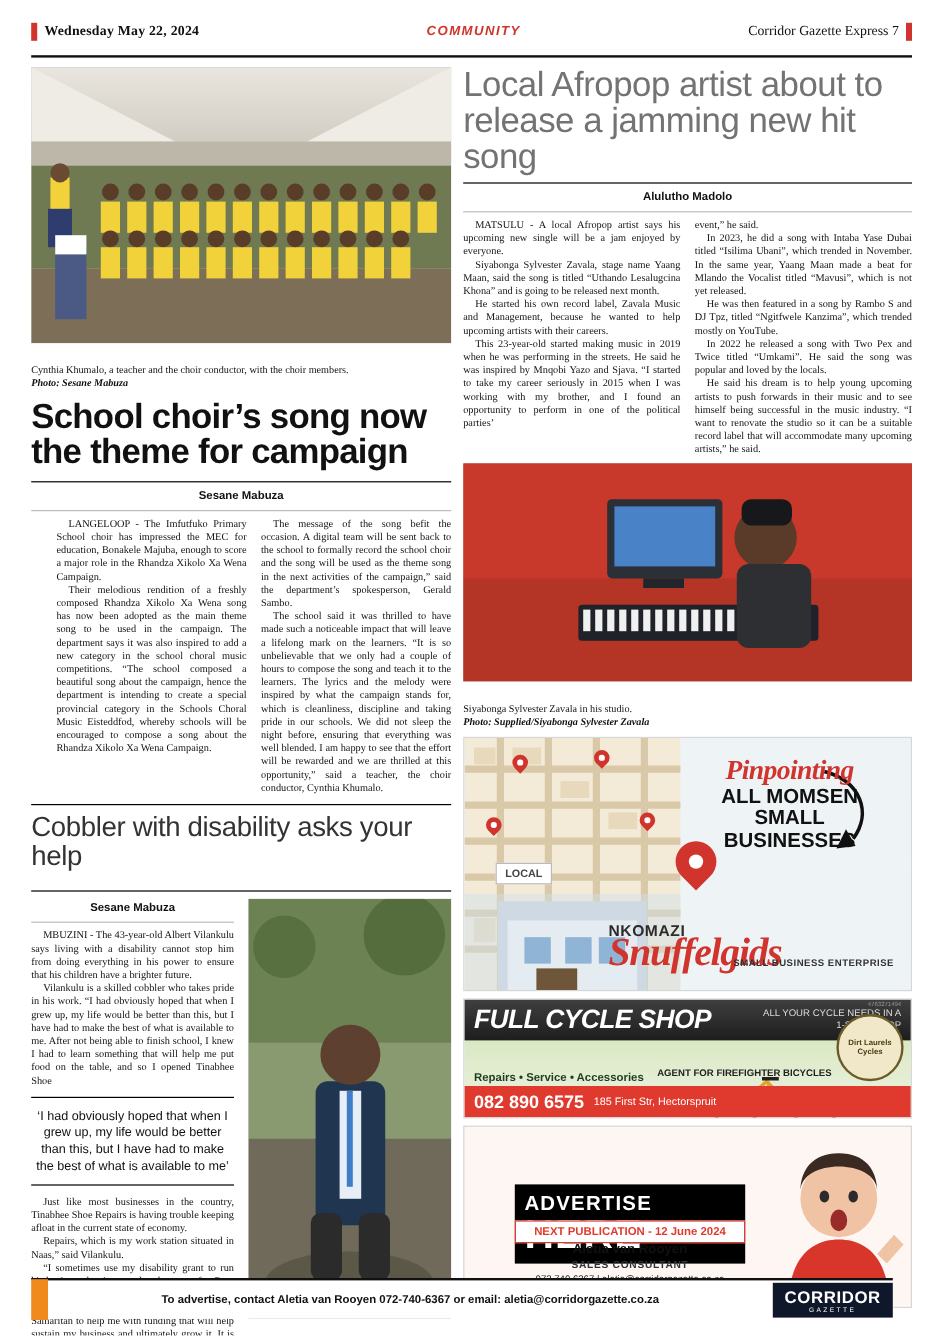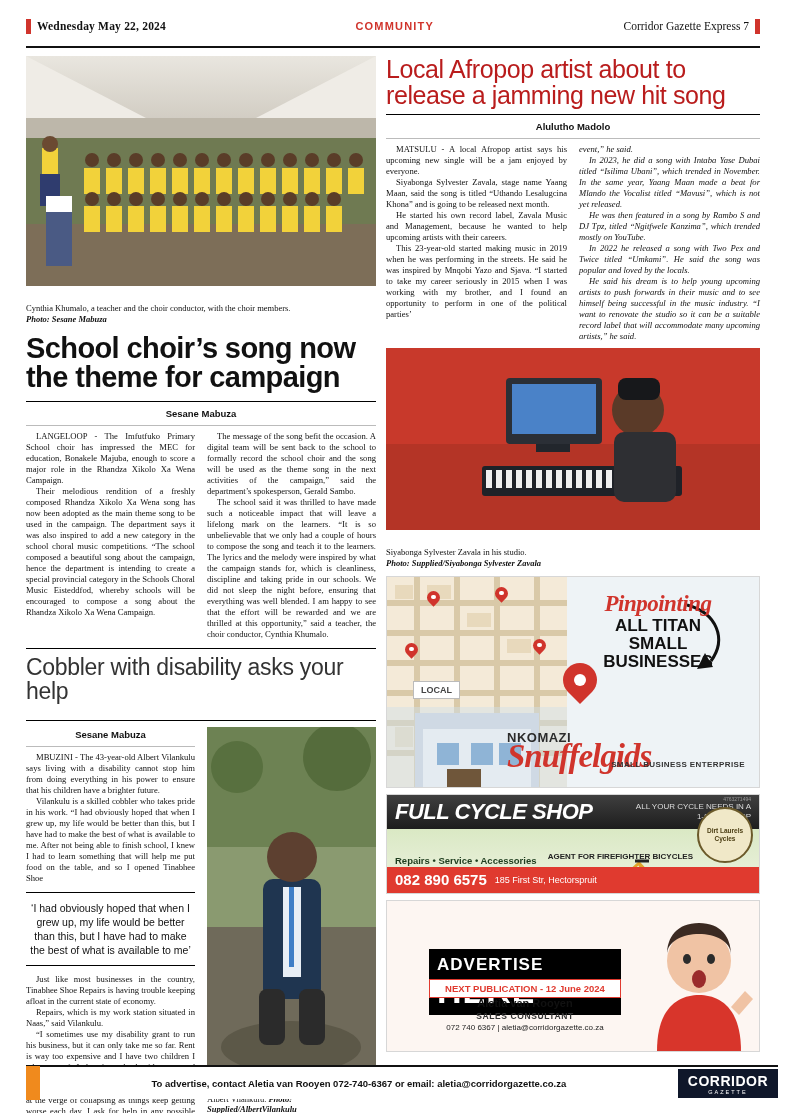--- a/index.html
+++ b/index.html
@@ -32,7 +32,7 @@
   .mh-left { display:flex; align-items:center; gap:6px; }
   .mh-bar { width:5px; height:15px; background:#d0342c; }
   .mh-date { font-family:"Liberation Serif", serif; font-weight:bold; font-size:11.5px; letter-spacing:.2px; }
-  .mh-center { color:#d0342c; font-family:"Liberation Sans", sans-serif; font-size:11px; letter-spacing:1.2px; font-weight:600; }
+  .mh-center { color:#d0342c; font-family:"Liberation Sans", sans-serif; font-size:11px; letter-spacing:1.2px; font-weight:600;font-style:italic; }
   .mh-right { display:flex; align-items:center; gap:6px; font-size:11.5px; }
 
   

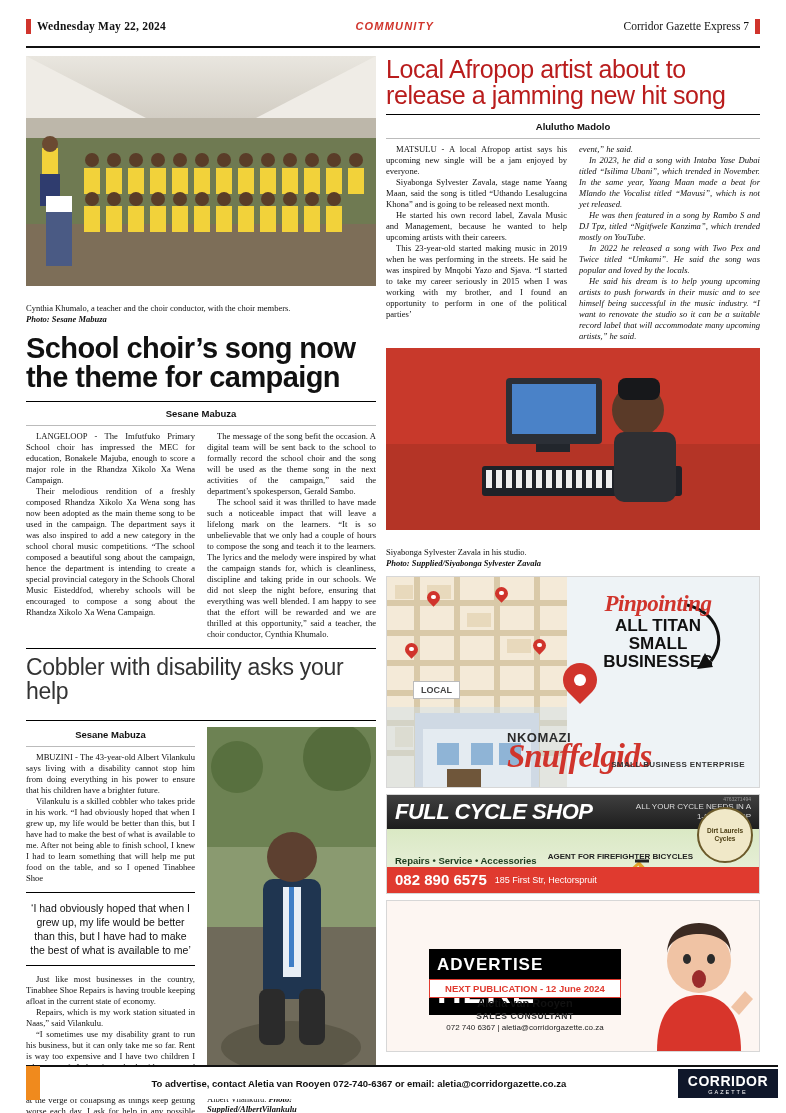--- a/index.html
+++ b/index.html
@@ -100,9 +100,9 @@
   .afro-hl {
     font-family:"Liberation Sans", sans-serif;
     font-weight:400;
-    font-size:25px;
+    font-size:29px;
     line-height:1.04;
-    color:#b91c1c;
+    color:#737373;
     margin:0 0 4px 0;
     letter-spacing:-0.4px;
   }

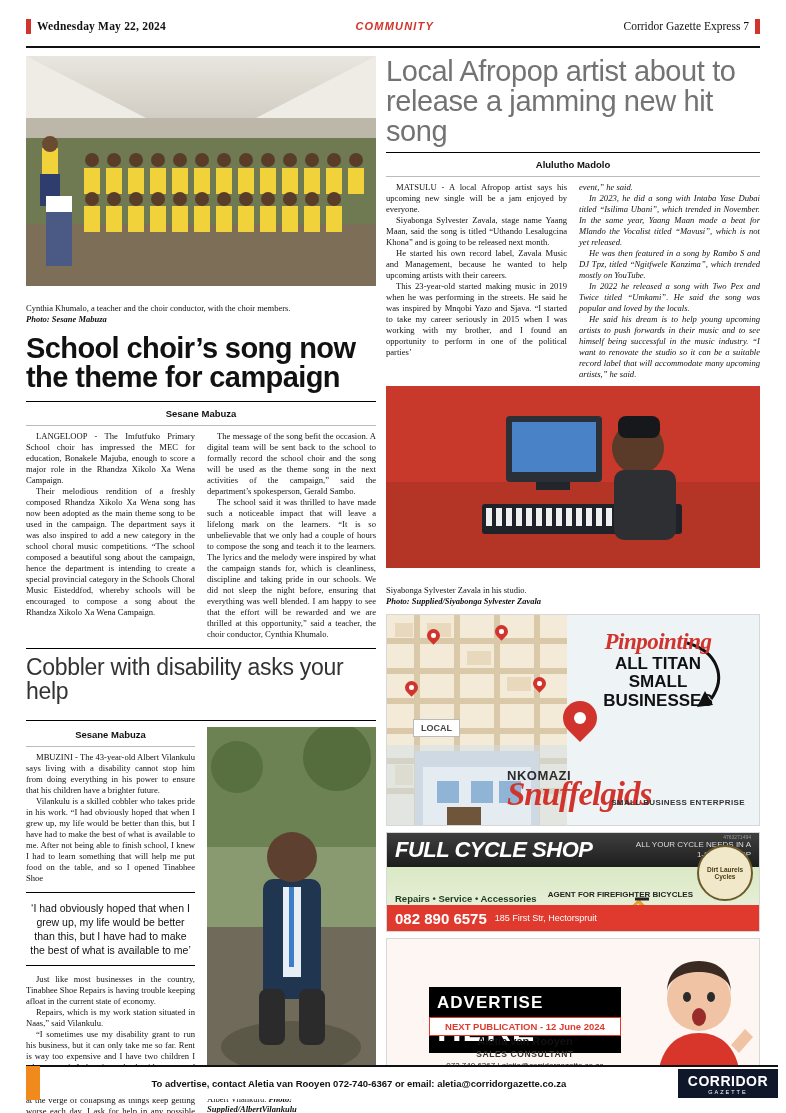--- a/index.html
+++ b/index.html
@@ -435,7 +435,7 @@
           <p>He started his own record label, Zavala Music and Management, because he wanted to help upcoming artists with their careers.</p>
           <p>This 23-year-old started making music in 2019 when he was performing in the streets. He said he was inspired by Mnqobi Yazo and Sjava. “I started to take my career seriously in 2015 when I was working with my brother, and I found an opportunity to perform in one of the political parties’</p>
         </div>
-        <div class="body-text" style="width:181px;font-style:italic;">
+        <div class="body-text" style="width:181px;">
           <p style="text-indent:0;">event,” he said.</p>
           <p>In 2023, he did a song with Intaba Yase Dubai titled “Isilima Ubani”, which trended in November. In the same year, Yaang Maan made a beat for Mlando the Vocalist titled “Mavusi”, which is not yet released.</p>
           <p>He was then featured in a song by Rambo S and DJ Tpz, titled “Ngitfwele Kanzima”, which trended mostly on YouTube.</p>

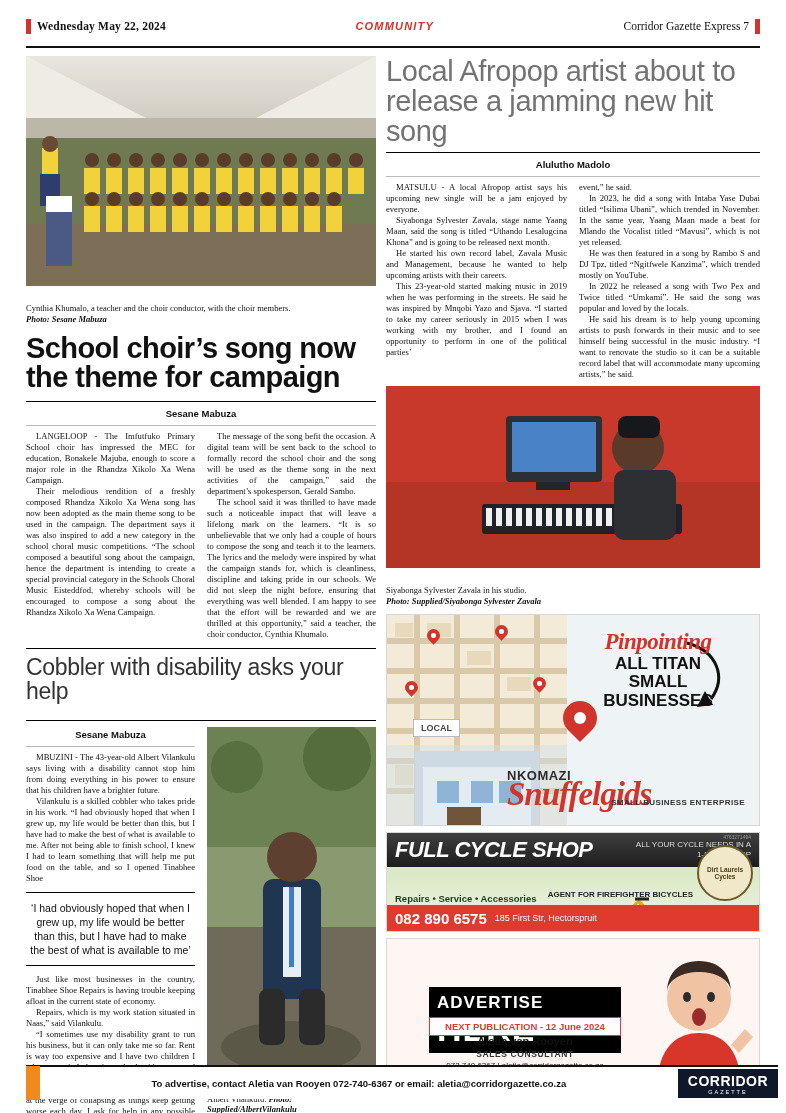--- a/index.html
+++ b/index.html
@@ -365,7 +365,7 @@
       <div class="rule-thin"></div>
 
       <div class="cols" style="gap:12px;">
-        <div class="body-text" style="width:169px;">
+        <div class="body-text" style="width:169px;margin-left:21px;">
           <p>LANGELOOP - The Imfutfuko Primary School choir has impressed the MEC for education, Bonakele Majuba, enough to score a major role in the Rhandza Xikolo Xa Wena Campaign.</p>
           <p>Their melodious rendition of a freshly composed Rhandza Xikolo Xa Wena song has now been adopted as the main theme song to be used in the campaign. The department says it was also inspired to add a new category in the school choral music competitions. “The school composed a beautiful song about the campaign, hence the department is intending to create a special provincial category in the Schools Choral Music Eisteddfod, whereby schools will be encouraged to compose a song about the Rhandza Xikolo Xa Wena Campaign.</p>
         </div>

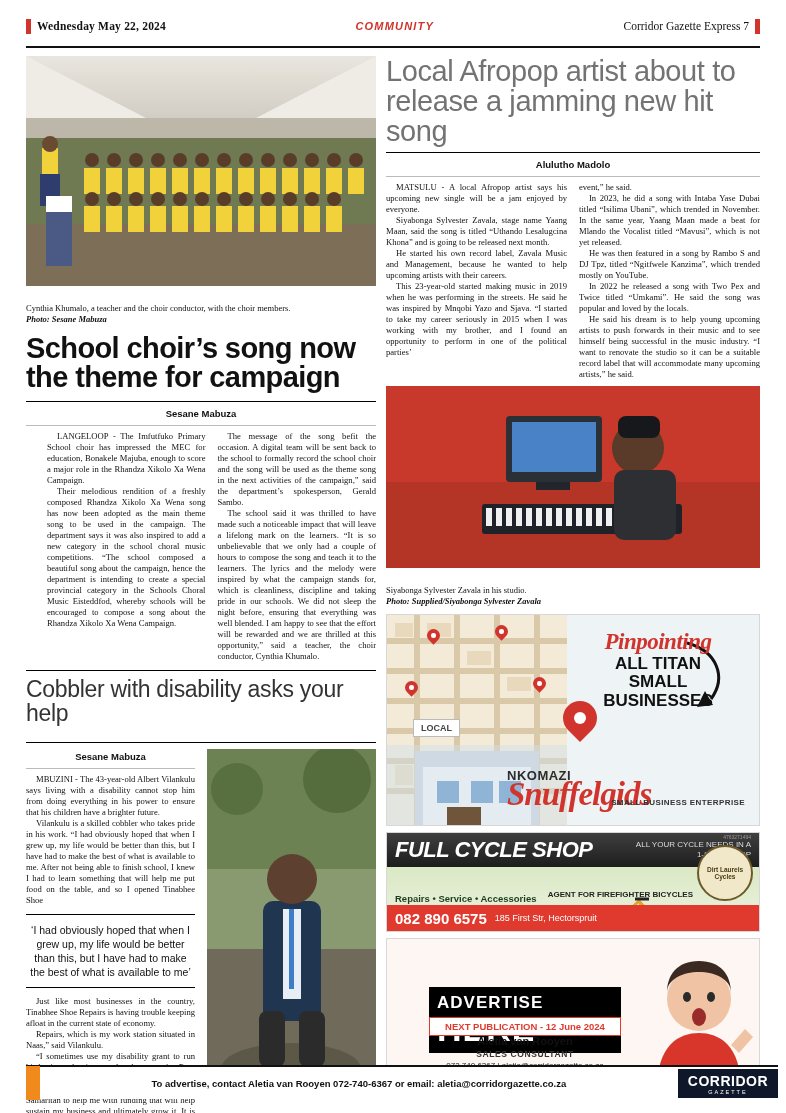--- a/index.html
+++ b/index.html
@@ -526,7 +526,7 @@
 
         <div class="sn-right">
           <div class="sn-pin-word">Pinpointing</div>
-          <div class="sn-lines">ALL TITAN</div>
+          <div class="sn-lines">ALL MOMSEN</div>
           <div class="sn-lines">SMALL</div>
           <div class="sn-lines">BUSINESSES</div>
         </div>

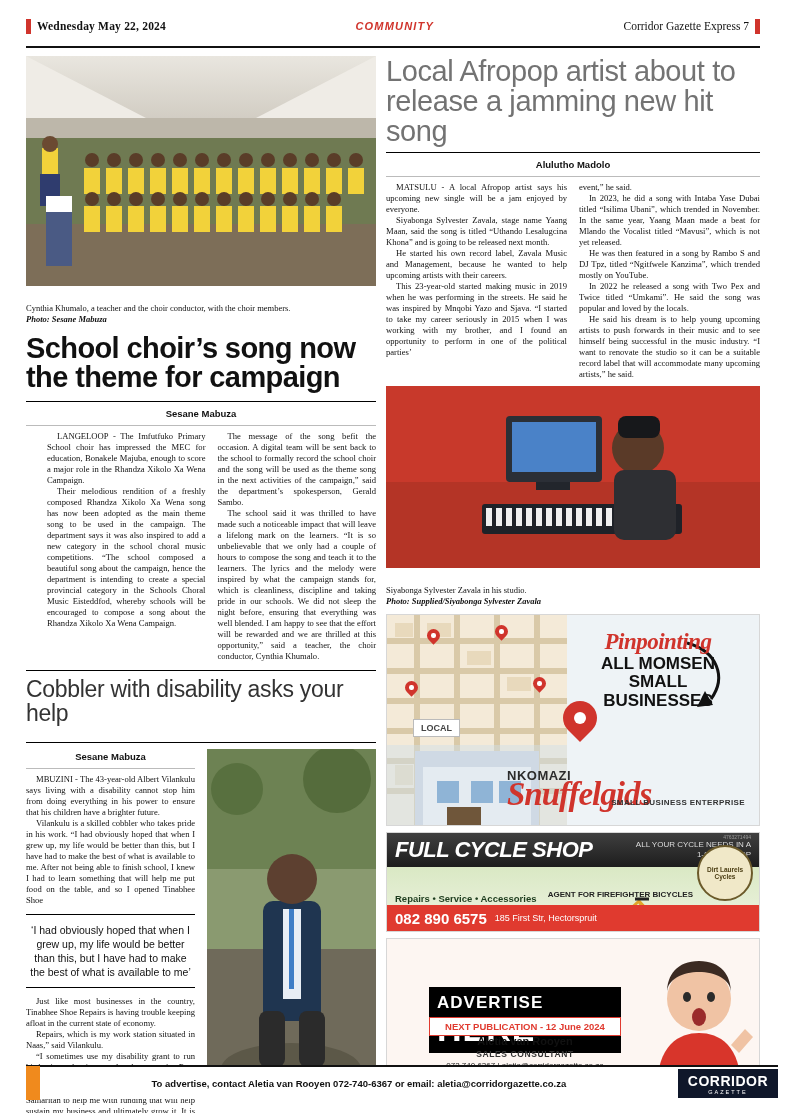--- a/index.html
+++ b/index.html
@@ -233,7 +233,7 @@
 
   
   .footer {
-    position:absolute; left:26px; right:8px; bottom:14px; height:34px;
+    position:absolute; left:26px; right:42px; bottom:14px; height:34px;
     background:#fff; border-top:2px solid #111; display:flex; align-items:center;
   }
   .foot-orange { width:14px; height:34px; background:#f08a1d; }

